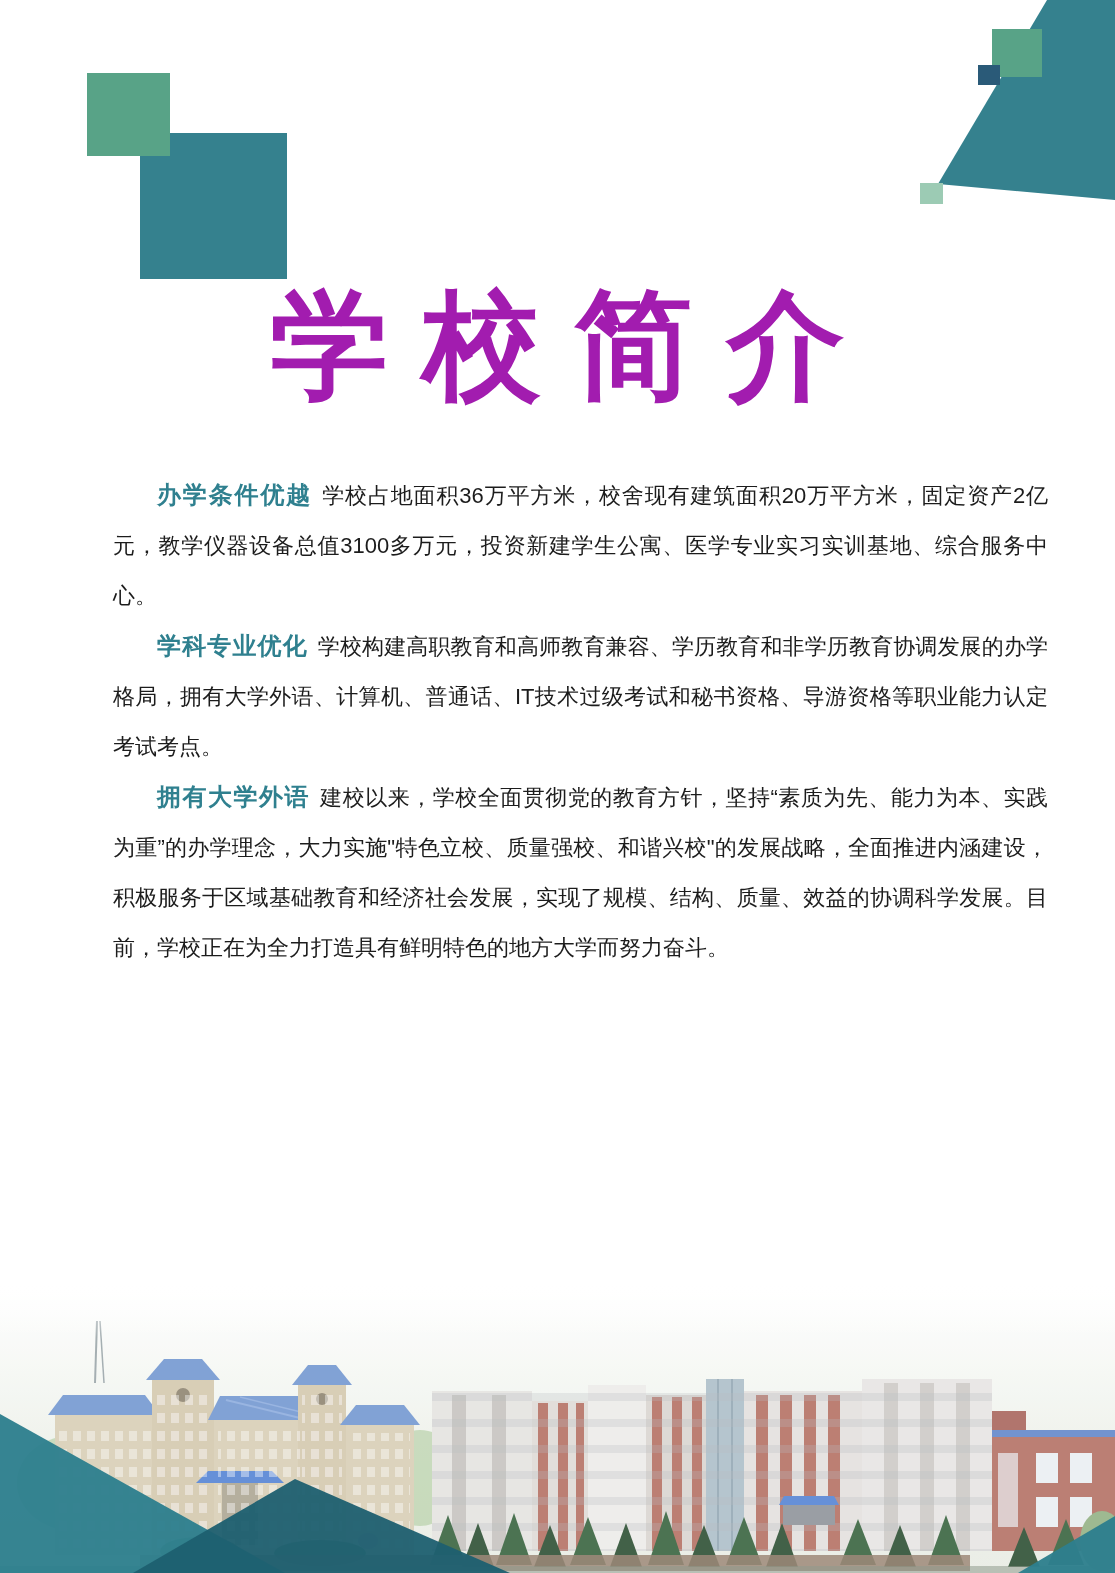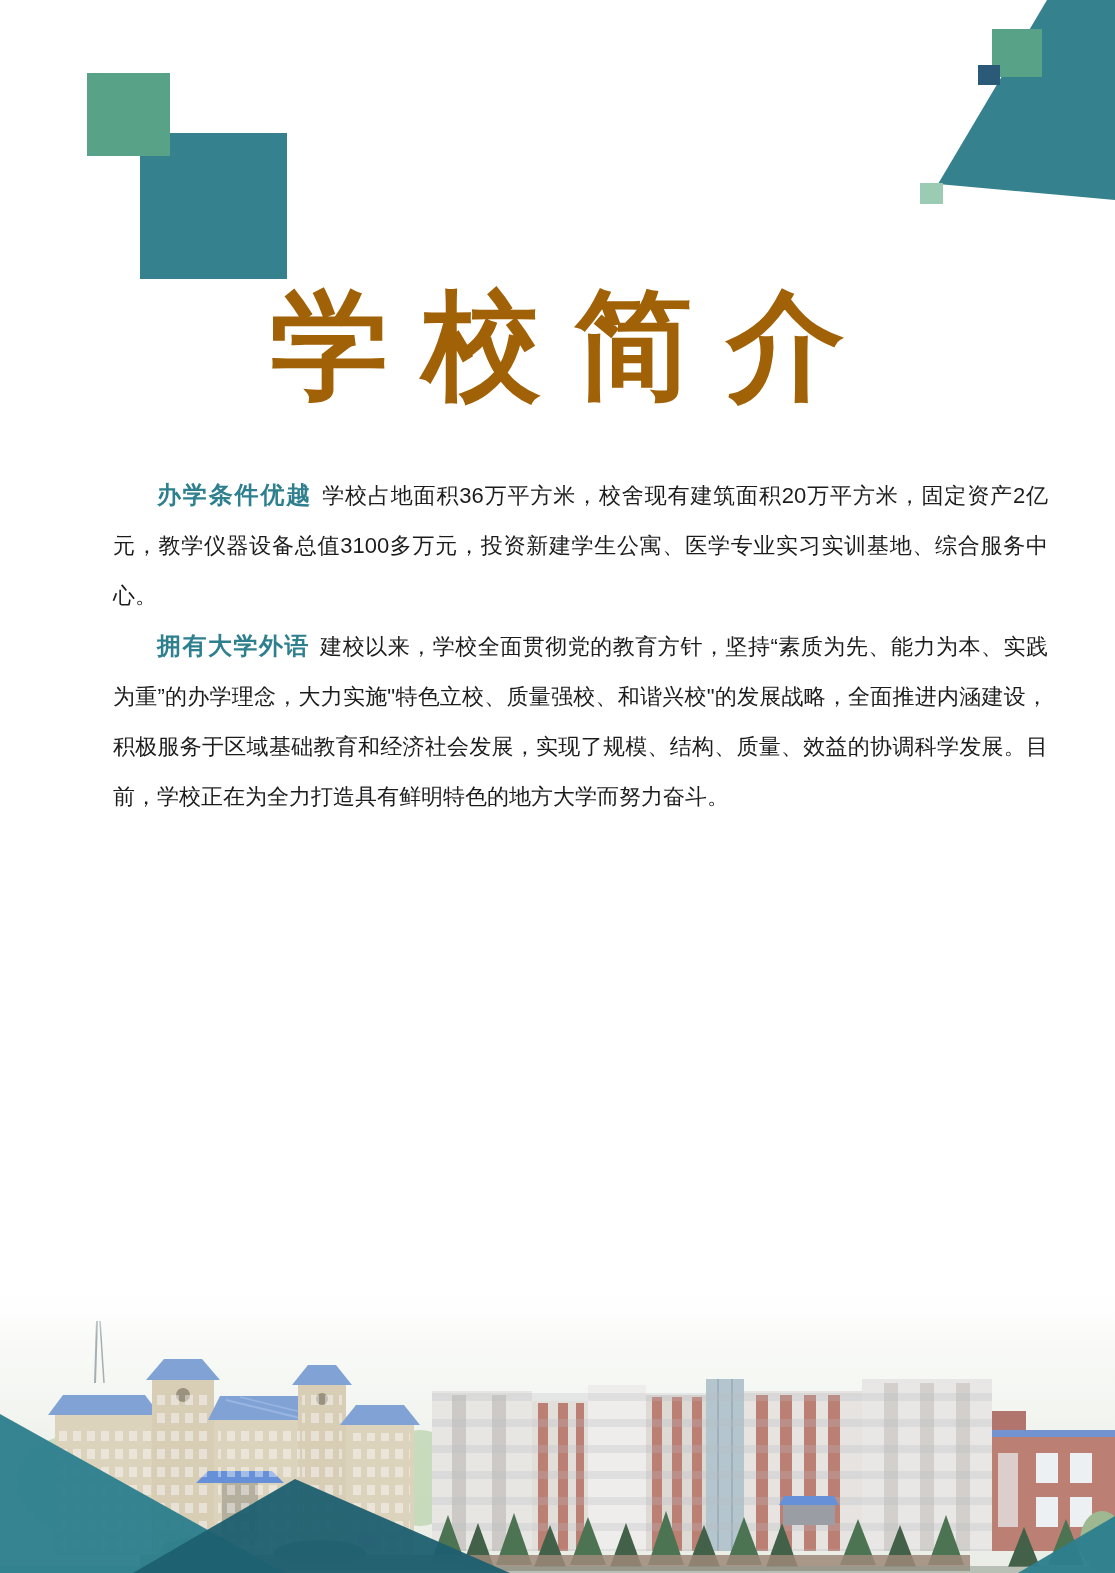--- a/index.html
+++ b/index.html
@@ -23,7 +23,7 @@
     font-weight:bold;
     font-size:118px;line-height:1.1;
     letter-spacing:34px;padding-left:34px;
-    color:#a16207;
+    color:#a21caf;
   }
   
   .body-text{

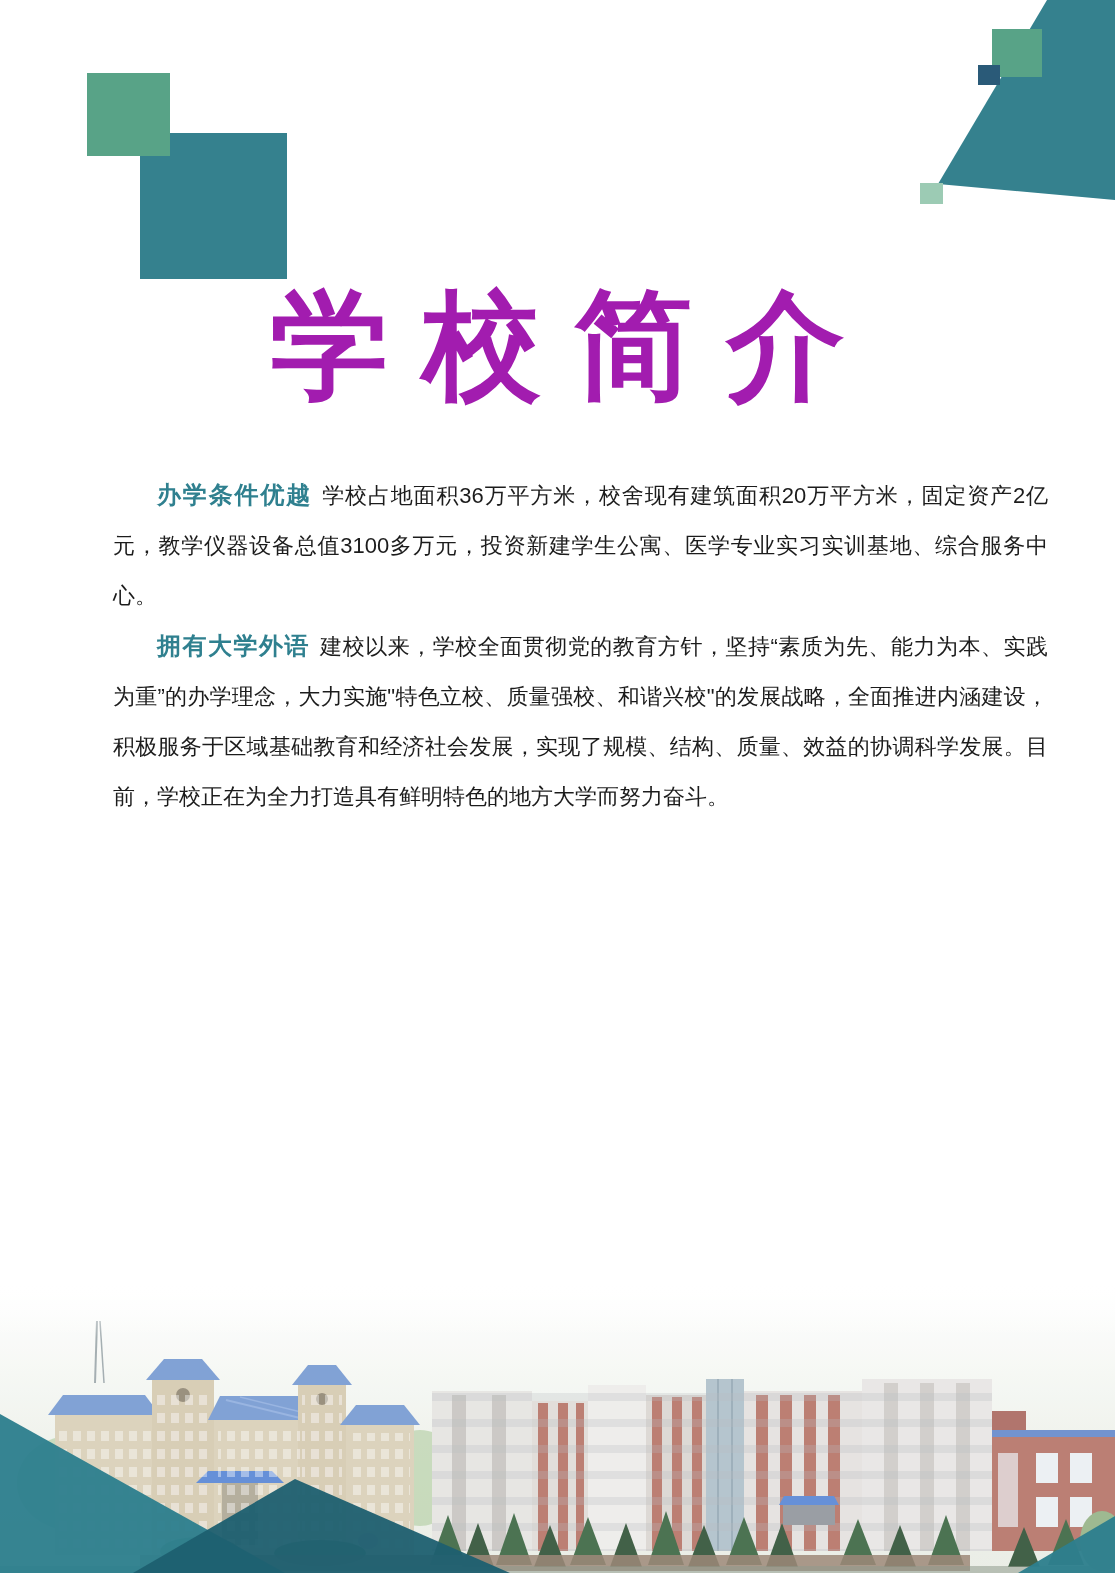--- a/index.html
+++ b/index.html
@@ -60,6 +60,7 @@
 
 <div class="body-text">
   <p><span class="lead">办学条件优越</span><span>学校占地面积36万平方米，校舍现有建筑面积20万平方米，固定资产2亿元，教学仪器设备总值3100多万元，投资新建学生公寓、医学专业实习实训基地、综合服务中心。</span></p>
+  <p><span class="lead">学科专业优化</span><span>学校构建高职教育和高师教育兼容、学历教育和非学历教育协调发展的办学格局，拥有大学外语、计算机、普通话、IT技术过级考试和秘书资格、导游资格等职业能力认定考试考点。</span></p>
   <p><span class="lead">拥有大学外语</span><span>建校以来，学校全面贯彻党的教育方针，坚持“素质为先、能力为本、实践为重”的办学理念，大力实施"特色立校、质量强校、和谐兴校"的发展战略，全面推进内涵建设，积极服务于区域基础教育和经济社会发展，实现了规模、结构、质量、效益的协调科学发展。目前，学校正在为全力打造具有鲜明特色的地方大学而努力奋斗。</span></p>
 </div>
 

